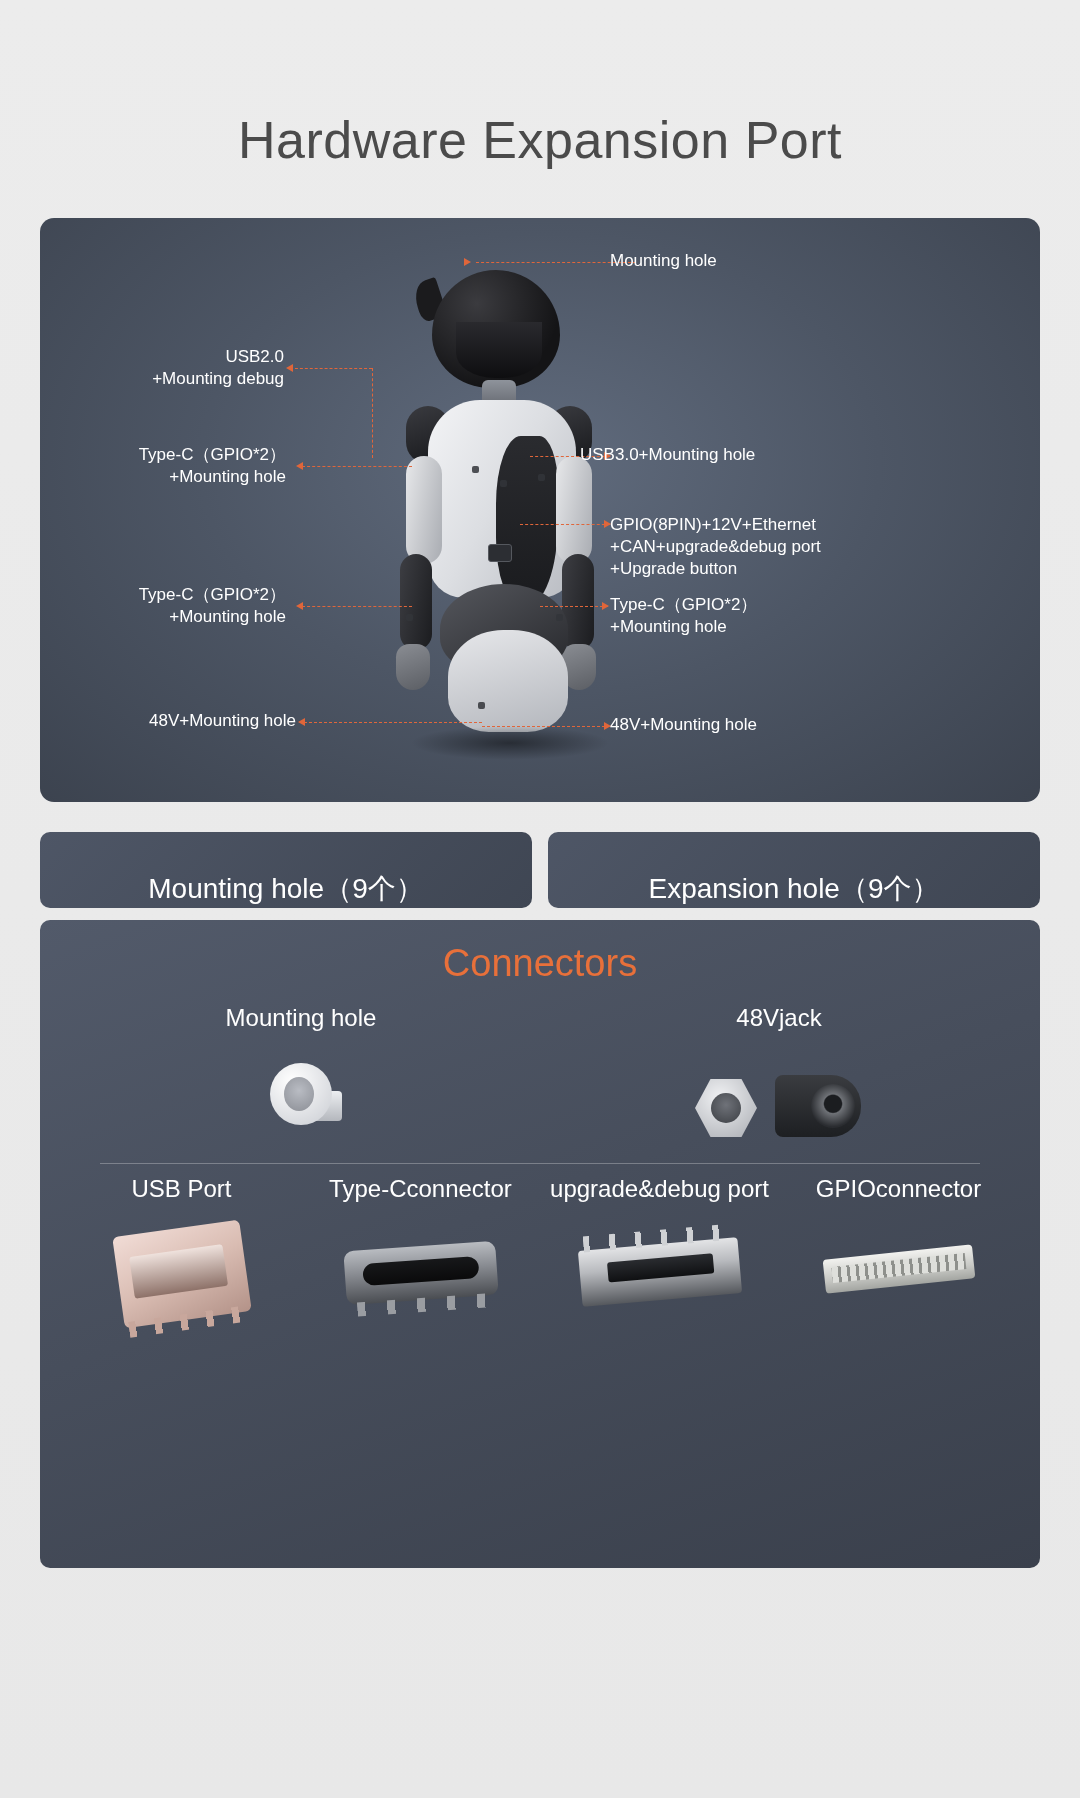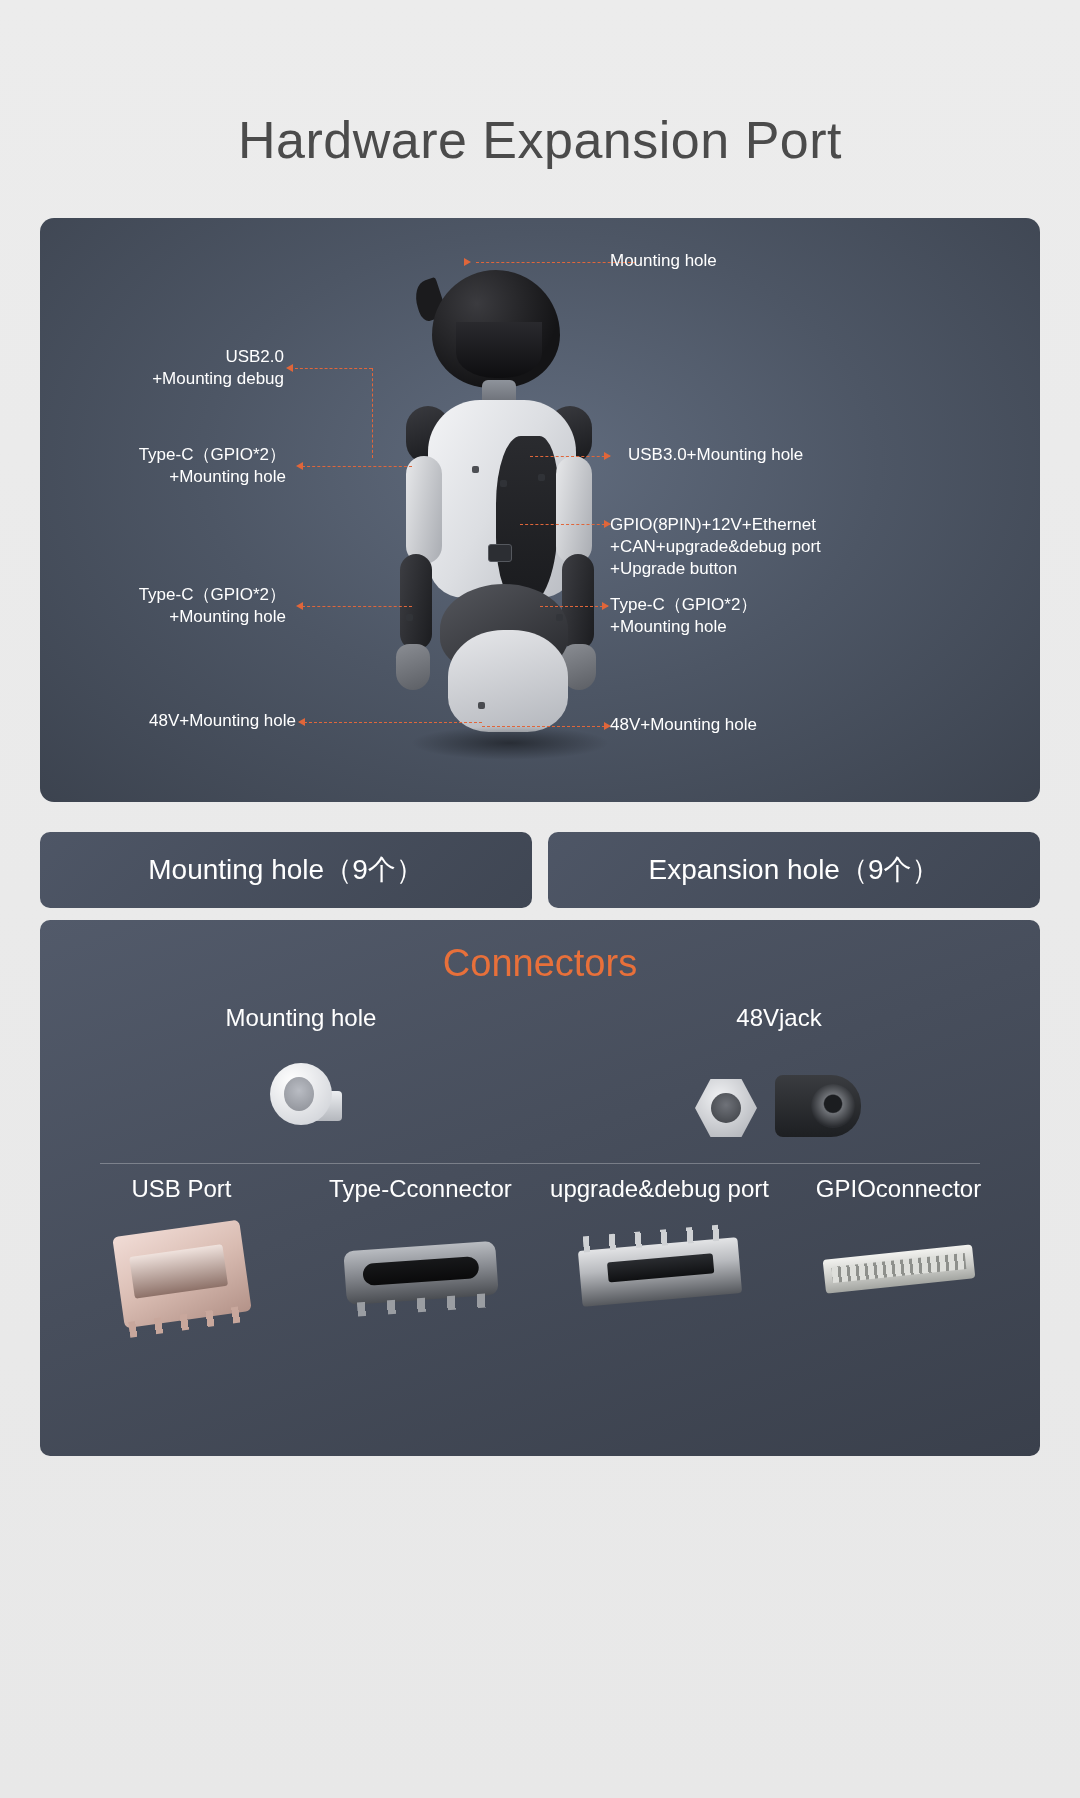--- a/index.html
+++ b/index.html
@@ -500,7 +500,7 @@
 
       <div class="callout left" style="left:40px; top:492px; width:216px;">48V+Mounting hole</div>
 
-      <div class="callout right" style="left:588px; top:226px;">USB3.0+Mounting hole</div>
+      <div class="callout right" style="left:540px; top:226px;">USB3.0+Mounting hole</div>
 
       <div class="callout right" style="left:570px; top:296px;">GPIO(8PIN)+12V+Ethernet
 +CAN+upgrade&amp;debug port

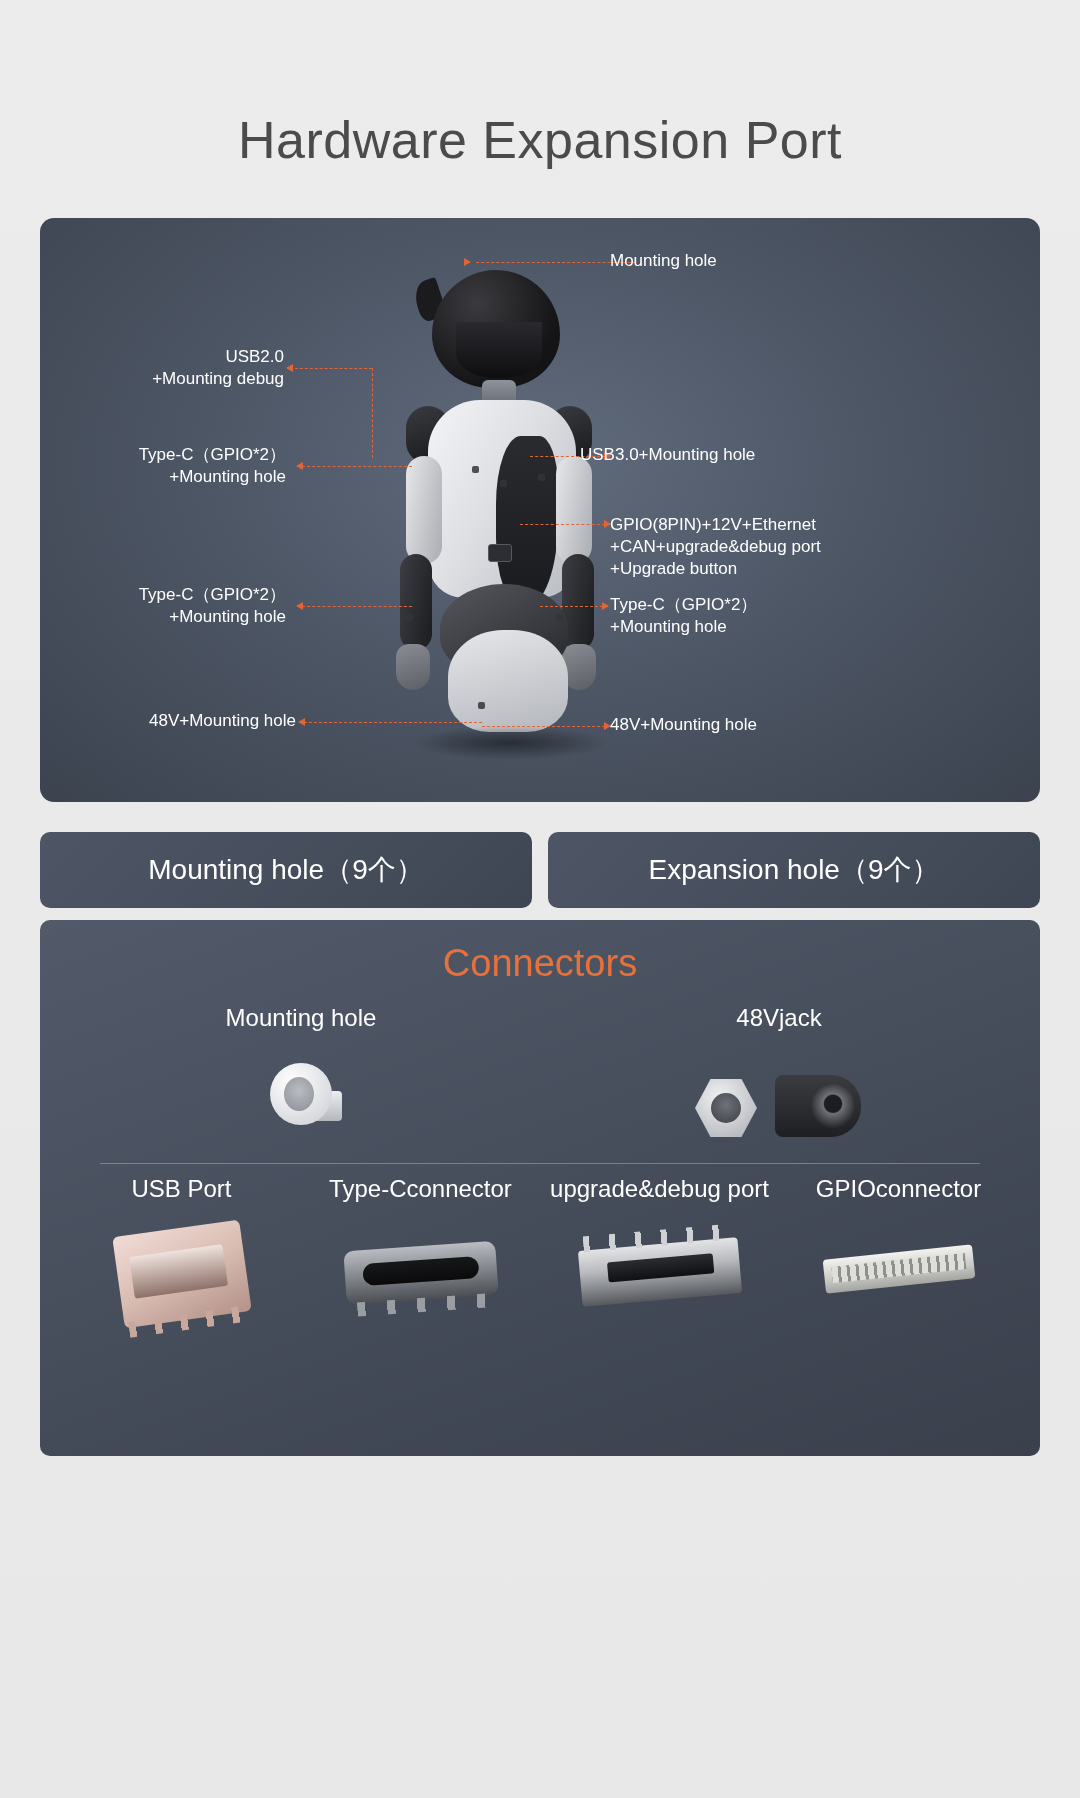--- a/index.html
+++ b/index.html
@@ -230,7 +230,7 @@
     border-radius: 10px;
     background: linear-gradient(135deg, #4e5666 0%, #3f4653 100%);
     display: flex;
-    align-items: center;
+    align-items: flex-end;
     justify-content: center;
     color: #ffffff;
     font-size: 28px;

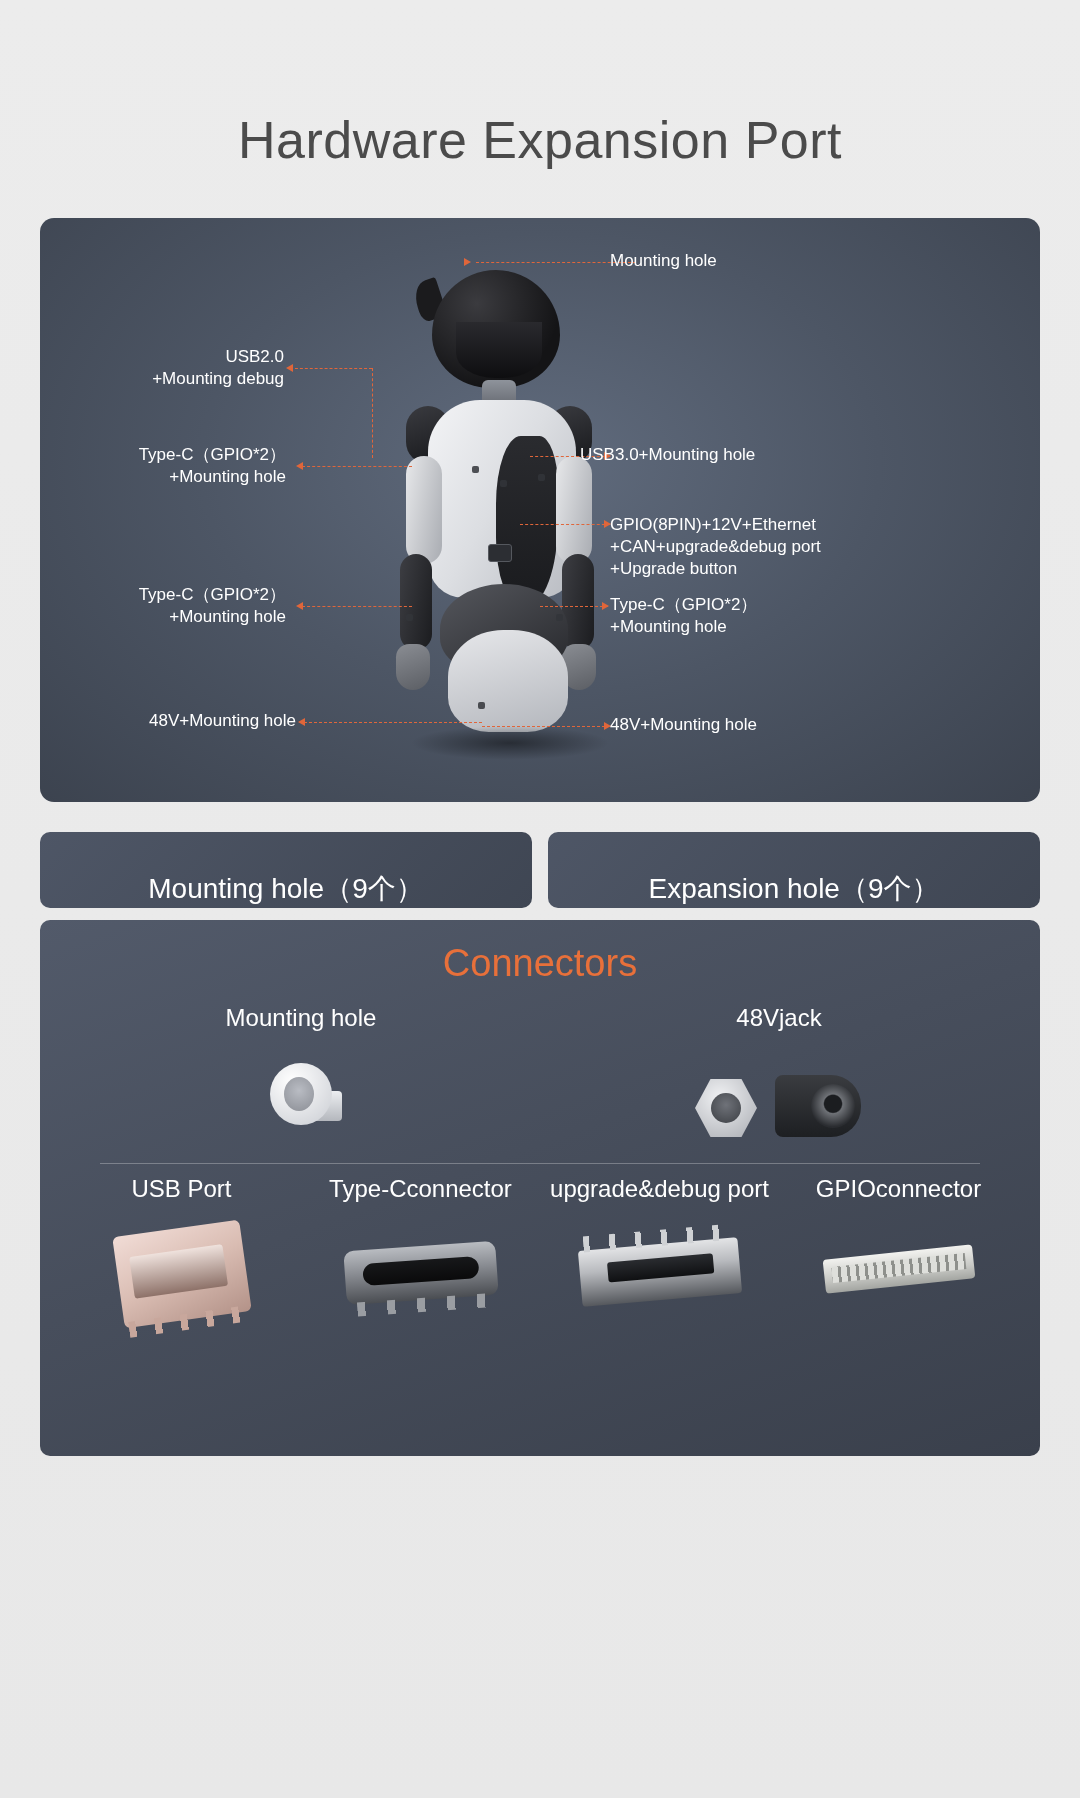--- a/index.html
+++ b/index.html
@@ -241,7 +241,7 @@
     left: 40px;
     top: 920px;
     width: 1000px;
-    height: 536px;
+    height: 648px;
     border-radius: 10px;
     background: linear-gradient(160deg, #525a6a 0%, #474e5c 45%, #3a404c 100%);
   }

